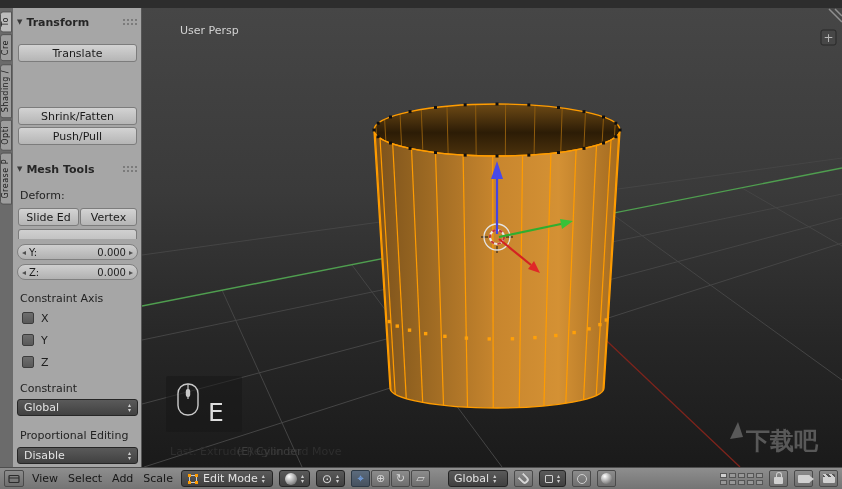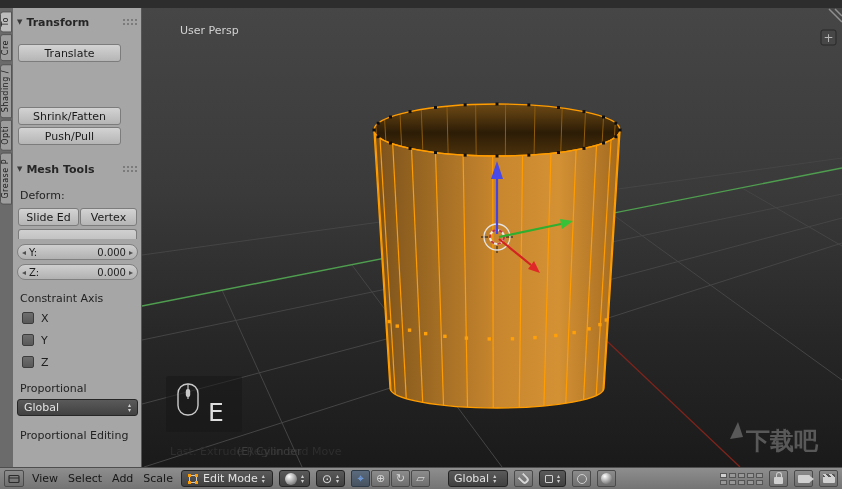--- a/index.html
+++ b/index.html
@@ -14,7 +14,7 @@
   .phead{position:absolute;left:4px;right:4px;height:14px;display:flex;align-items:center;gap:4px;font-weight:bold;color:#262626;}
   .phead .tri{font-size:7px;color:#3a3a3a;}
   .grip{margin-left:auto;width:15px;height:8px;background-image:radial-gradient(#767676 1px,transparent 1.4px);background-size:4px 4px;opacity:.9;}
-  .tsbtn{position:absolute;left:5px;width:103px;height:18px;background:linear-gradient(#d3d3d3,#b5b5b5);border:1px solid #7c7c7c;border-radius:3px;color:#1b1b1b;display:flex;align-items:center;justify-content:center;box-sizing:border-box;cursor:default;}
+  .tsbtn{position:absolute;left:5px;width:119px;height:18px;background:linear-gradient(#d3d3d3,#b5b5b5);border:1px solid #7c7c7c;border-radius:3px;color:#1b1b1b;display:flex;align-items:center;justify-content:center;box-sizing:border-box;cursor:default;}
   .tsbtn.half{width:61px;}
   .tsbtn.half2{left:67px;width:57px;}
   .clipped{position:absolute;left:5px;top:221px;width:119px;height:10px;background:linear-gradient(#d0d0d0,#c3c3c3);border:1px solid #7c7c7c;border-bottom:none;border-radius:3px 3px 0 0;box-sizing:border-box;}

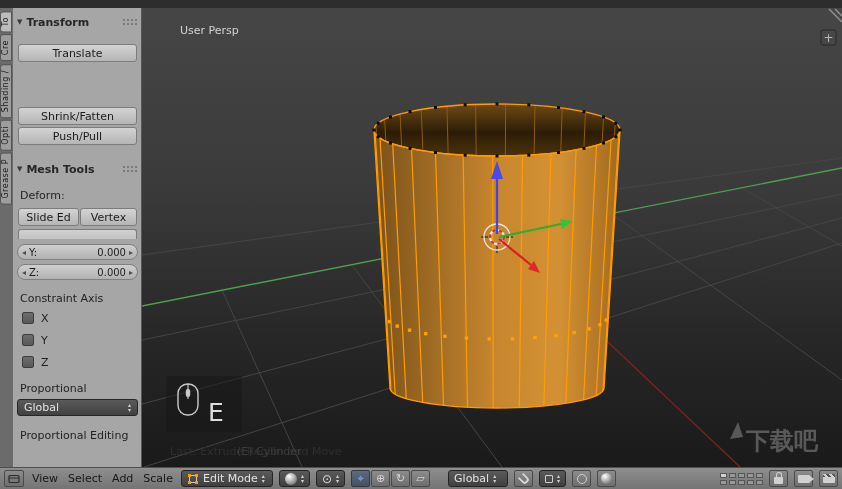--- a/index.html
+++ b/index.html
@@ -121,7 +121,7 @@
       <span>Z</span>
     </div>
 
-    <div class="tslabel" style="top:374px">Proportional</div>
+    <div class="tslabel" style="top:374px">Constraint</div>
     <div class="tsdrop" style="top:391px">
       <span class="dlabel">Global</span>
       <span class="uds">

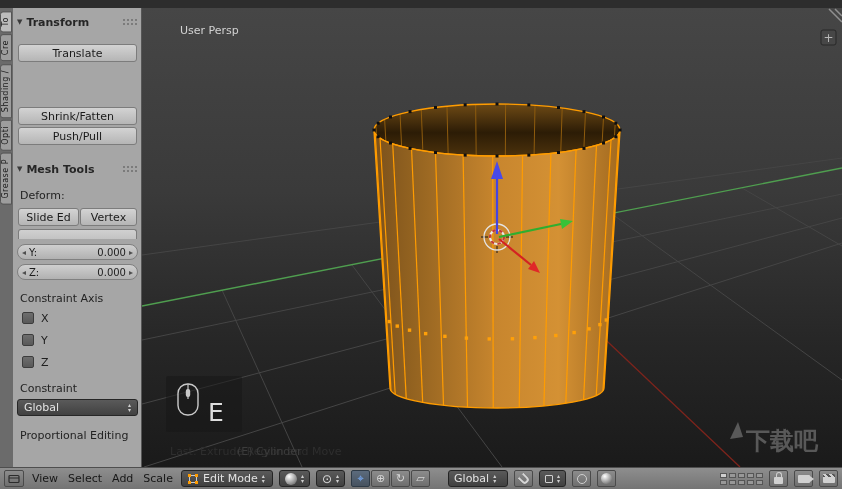--- a/index.html
+++ b/index.html
@@ -131,6 +131,13 @@
     </div>
 
     <div class="tslabel" style="top:421px">Proportional Editing</div>
+    <div class="tsdrop" style="top:439px">
+      <span class="dlabel">Disable</span>
+      <span class="uds">
+          <i>▴</i>
+          <i>▾</i>
+        </span>
+    </div>
   </div>
 
   <div class="vp">

